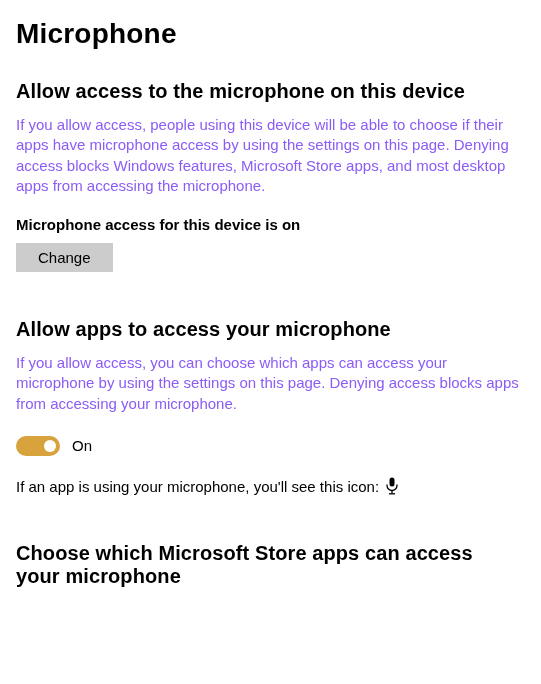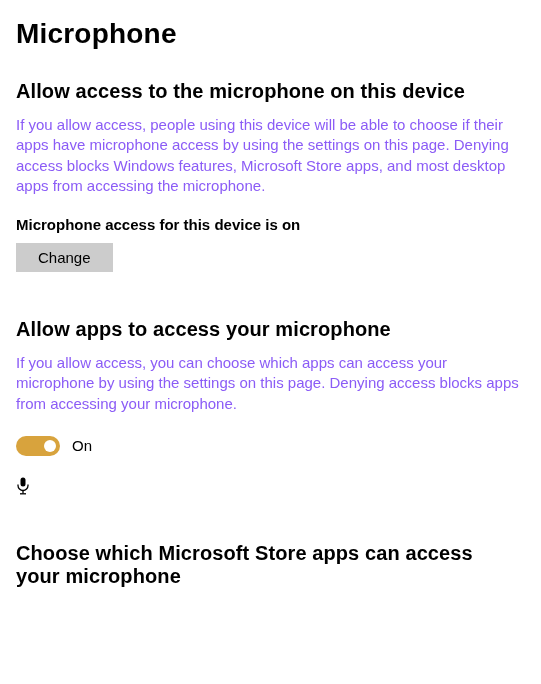--- a/index.html
+++ b/index.html
@@ -122,6 +122,7 @@
     <span class="toggle-label">On</span>
   </div>
   <p class="icon-line">
+    <span>If an app is using your microphone, you'll see this icon:</span>
     <span class="mic-icon">
       <svg viewBox="0 0 14 18" fill="none">
         <rect x="4.5" y="0.5" width="5" height="9" rx="2.5" fill="#000"></rect>

